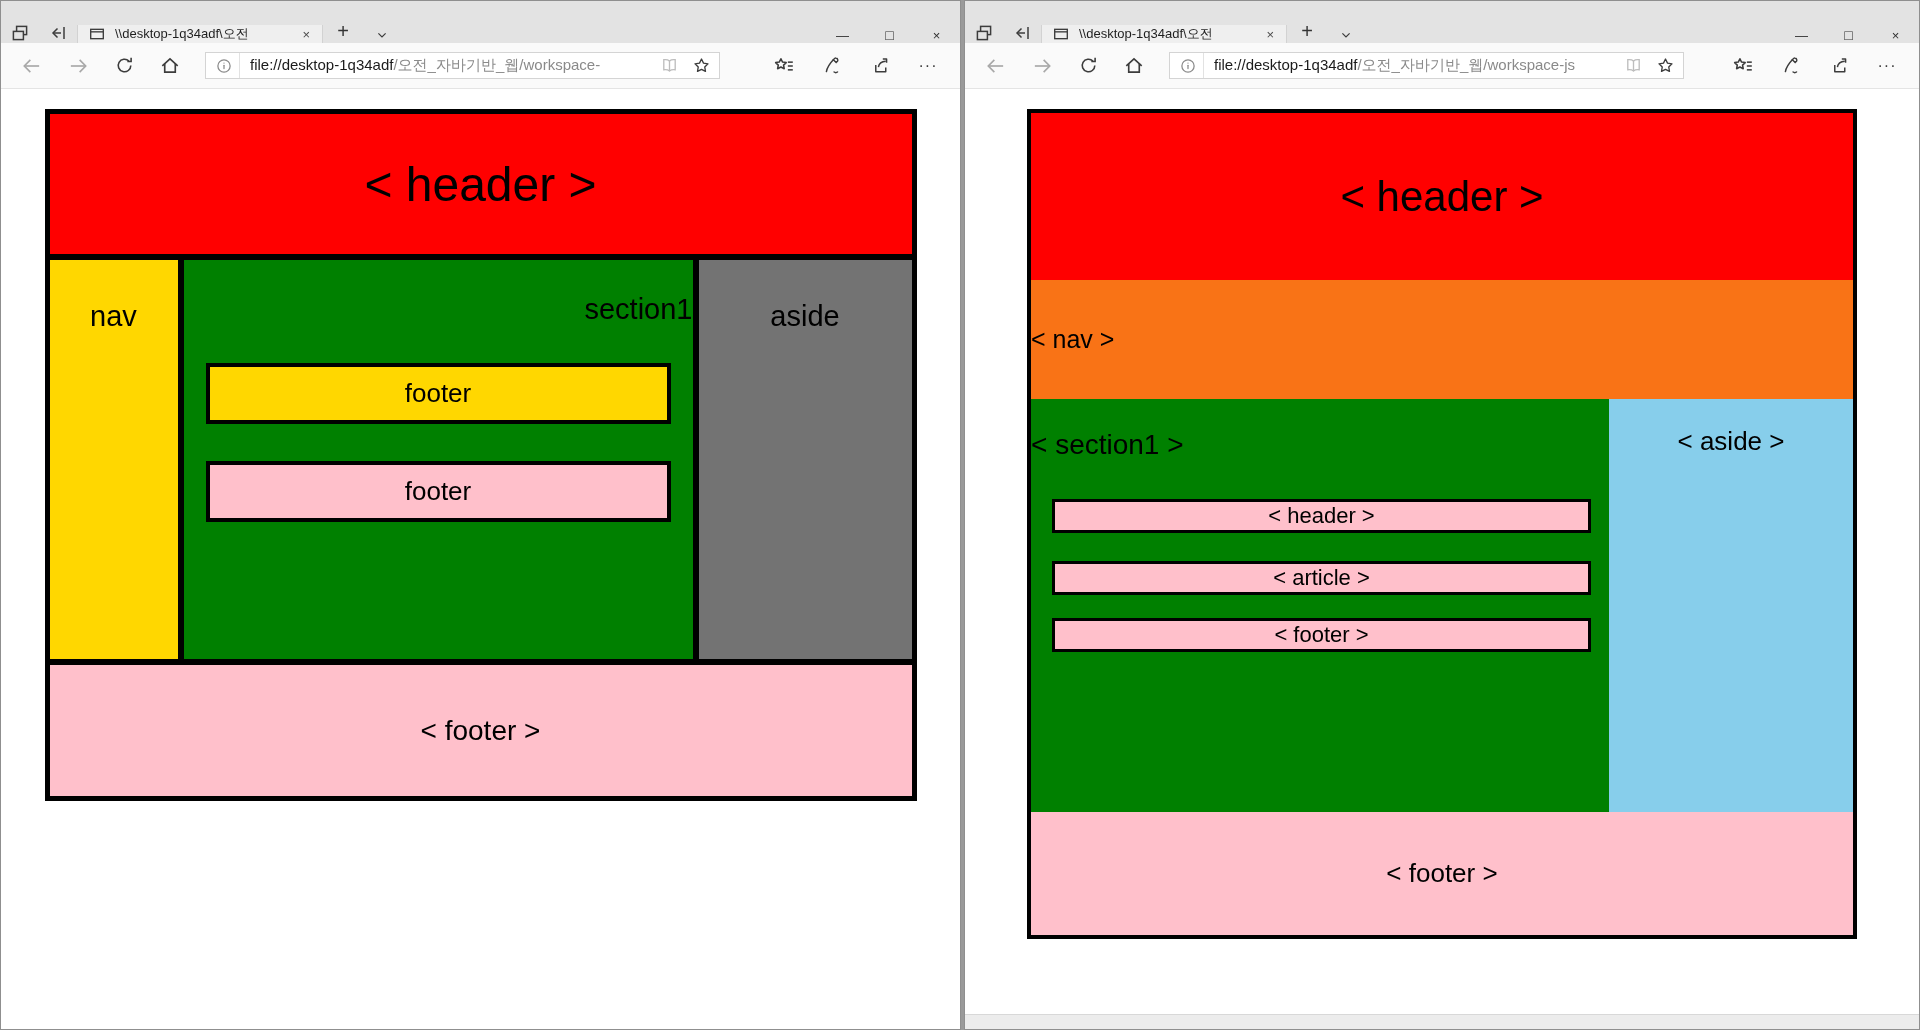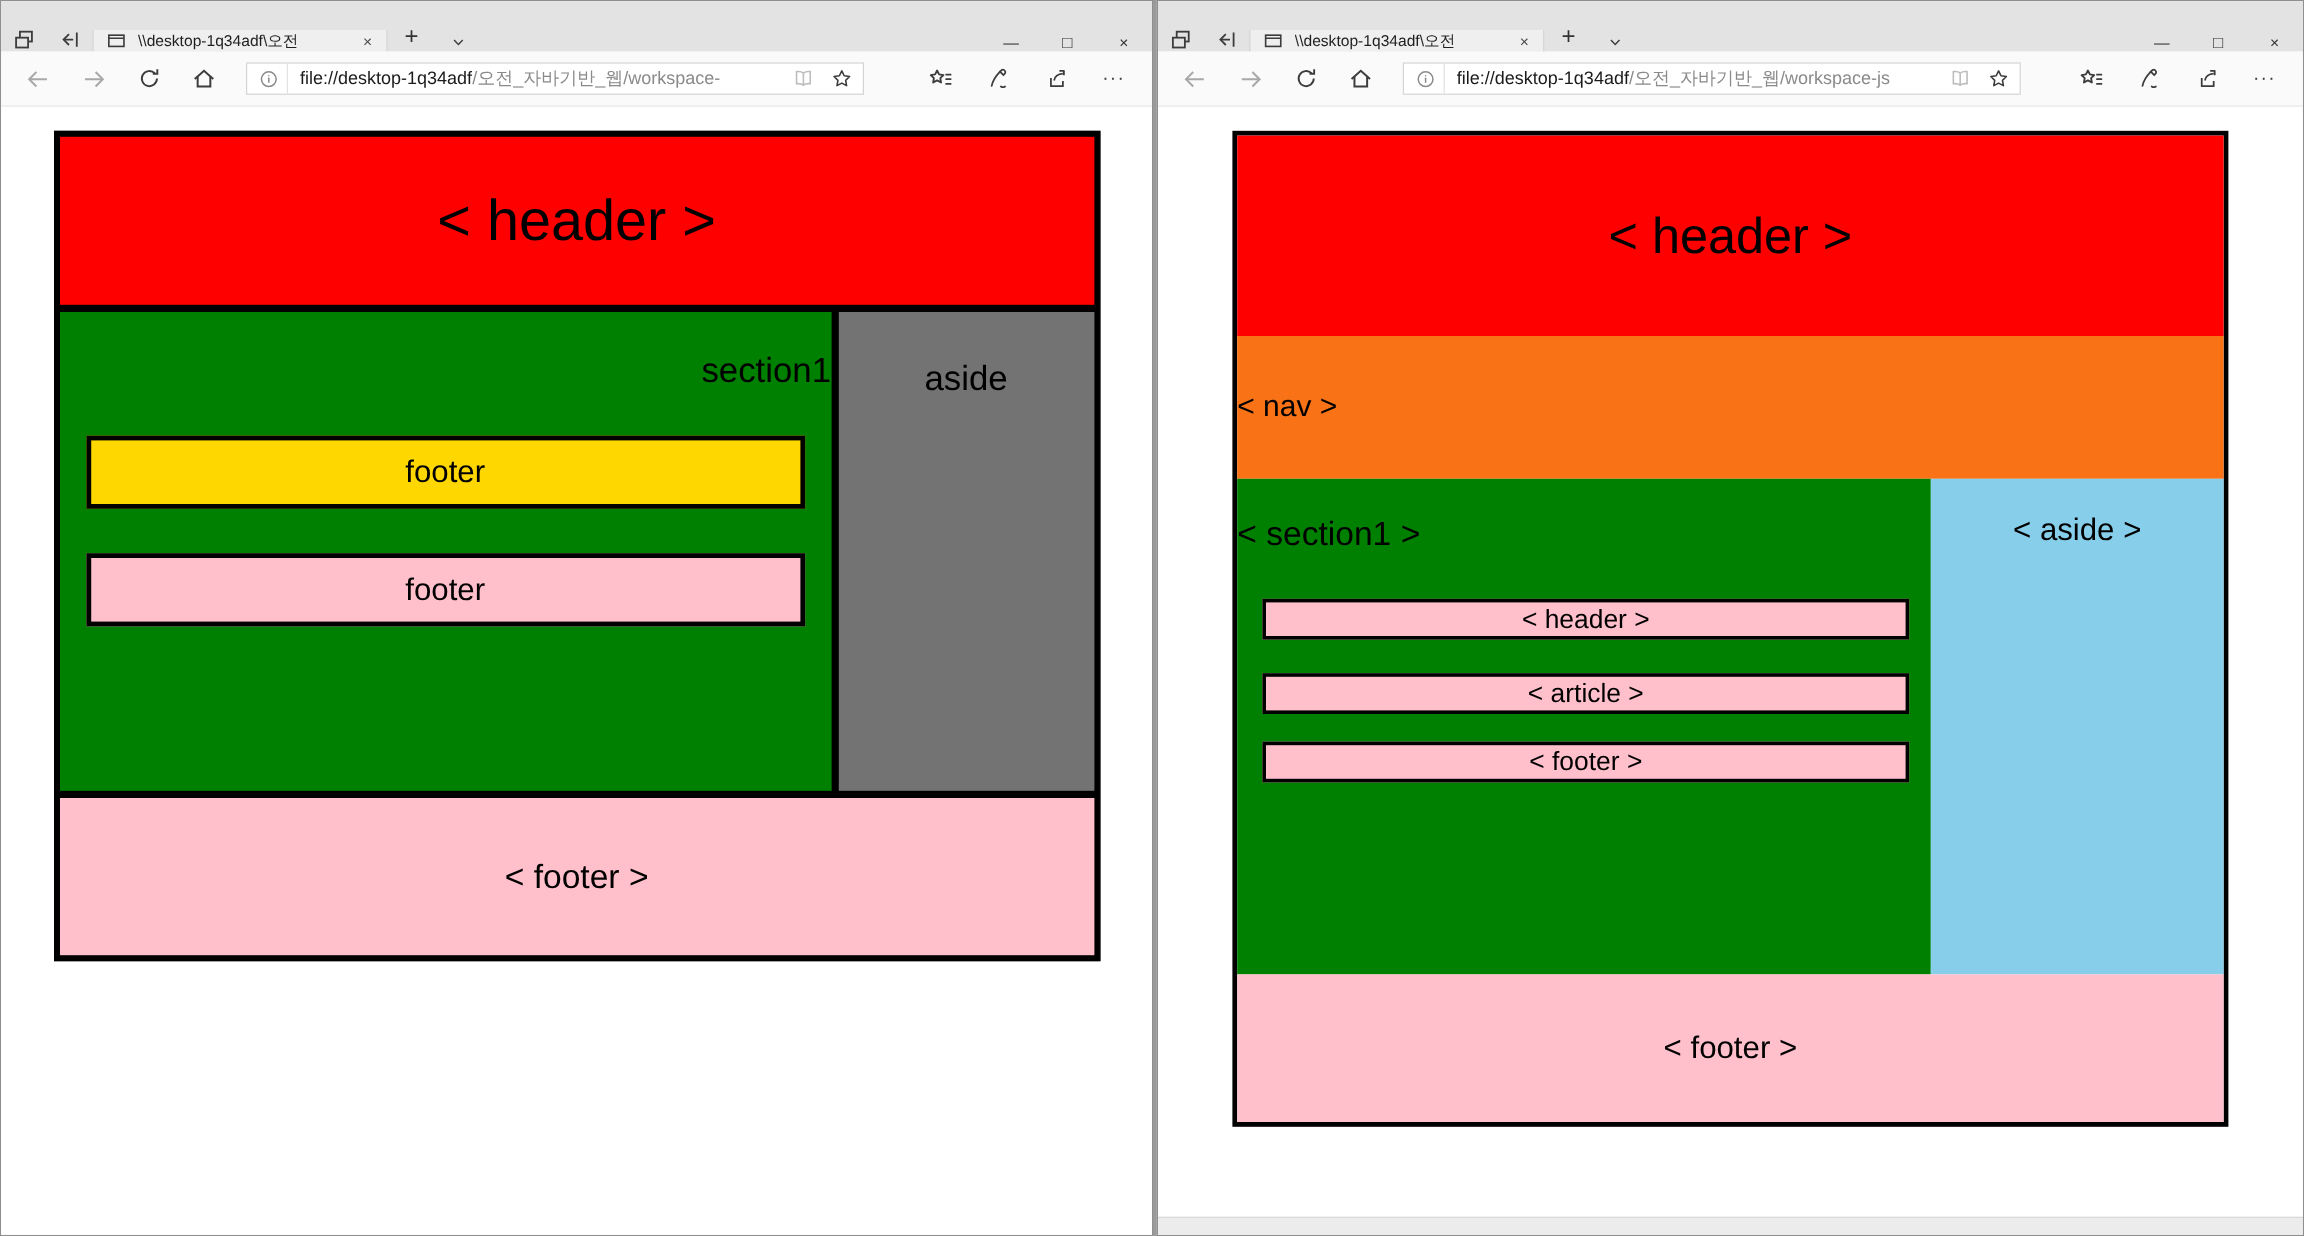--- a/index.html
+++ b/index.html
@@ -269,6 +269,9 @@
           <span>&lt; header &gt;</span>
         </div>
         <div class="lp-middle">
+          <div class="lp-nav">
+            <span>nav</span>
+          </div>
           <div class="lp-section">
             <div class="lp-sec-title">section1</div>
             <div class="lp-box article">

